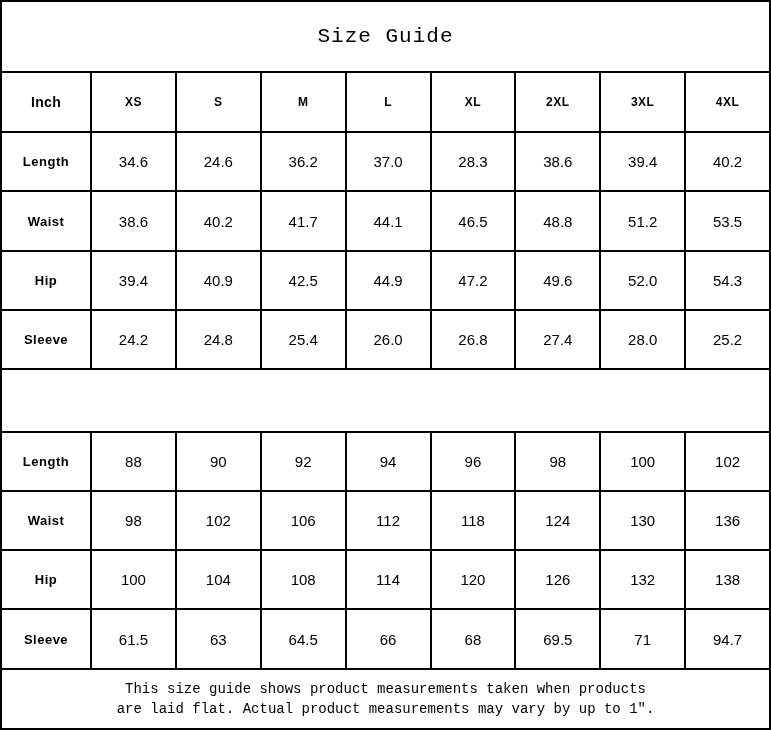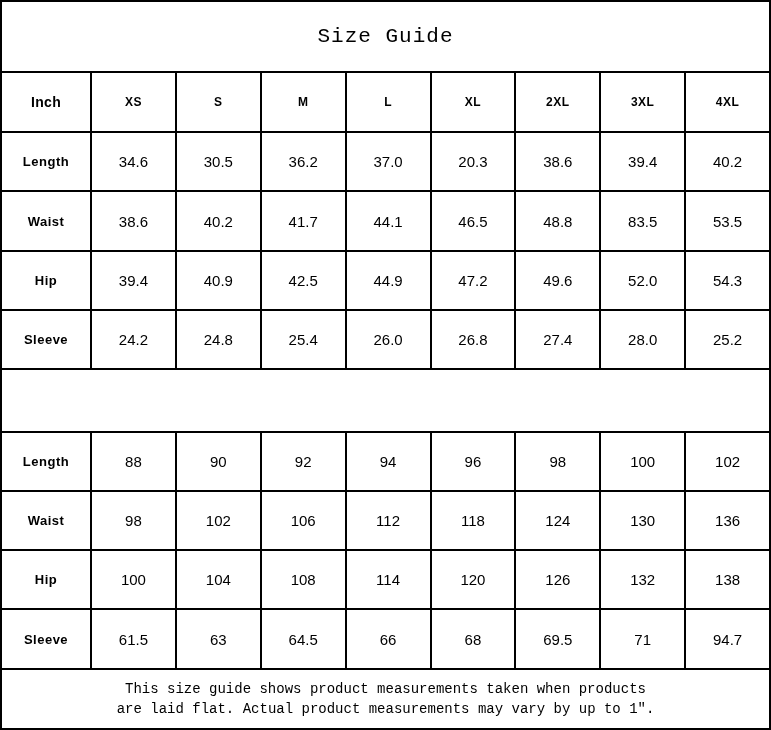--- a/index.html
+++ b/index.html
@@ -99,7 +99,7 @@
       <tr class="data-row">
         <th>Length</th>
         <td>34.6</td>
-        <td>30.5</td>
+        <td>24.6</td>
         <td>36.2</td>
         <td>37.0</td>
         <td>20.3</td>

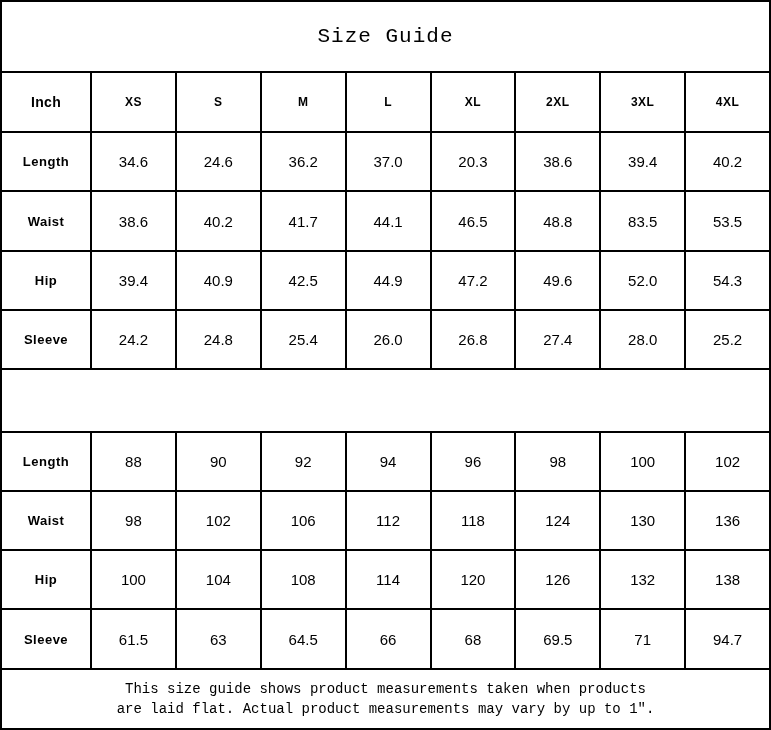--- a/index.html
+++ b/index.html
@@ -102,7 +102,7 @@
         <td>24.6</td>
         <td>36.2</td>
         <td>37.0</td>
-        <td>20.3</td>
+        <td>28.3</td>
         <td>38.6</td>
         <td>39.4</td>
         <td>40.2</td>

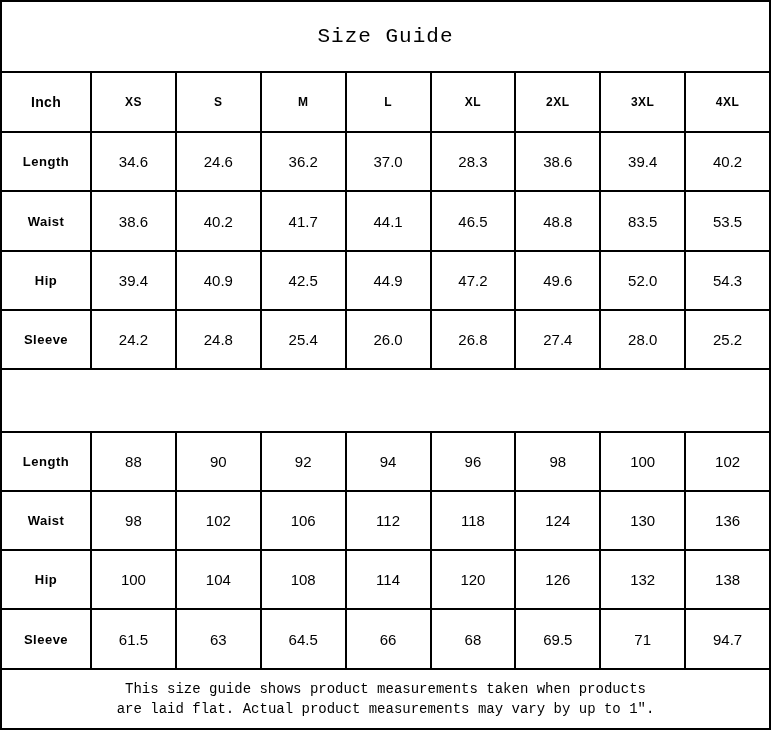--- a/index.html
+++ b/index.html
@@ -115,7 +115,7 @@
         <td>44.1</td>
         <td>46.5</td>
         <td>48.8</td>
-        <td>83.5</td>
+        <td>51.2</td>
         <td>53.5</td>
       </tr>
       <tr class="data-row">

